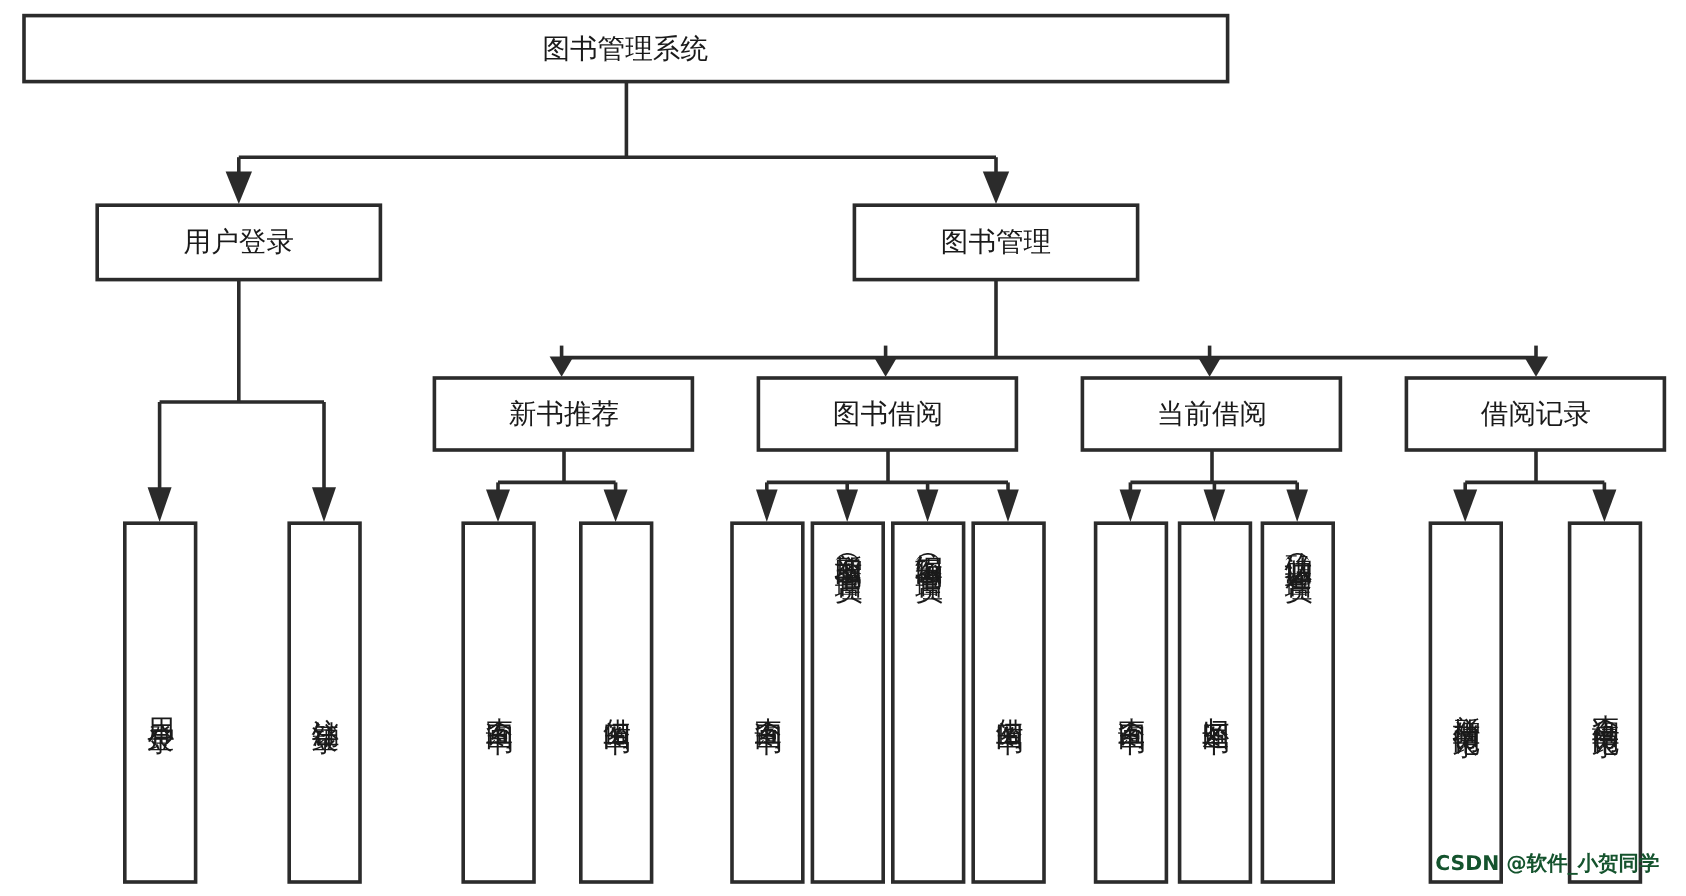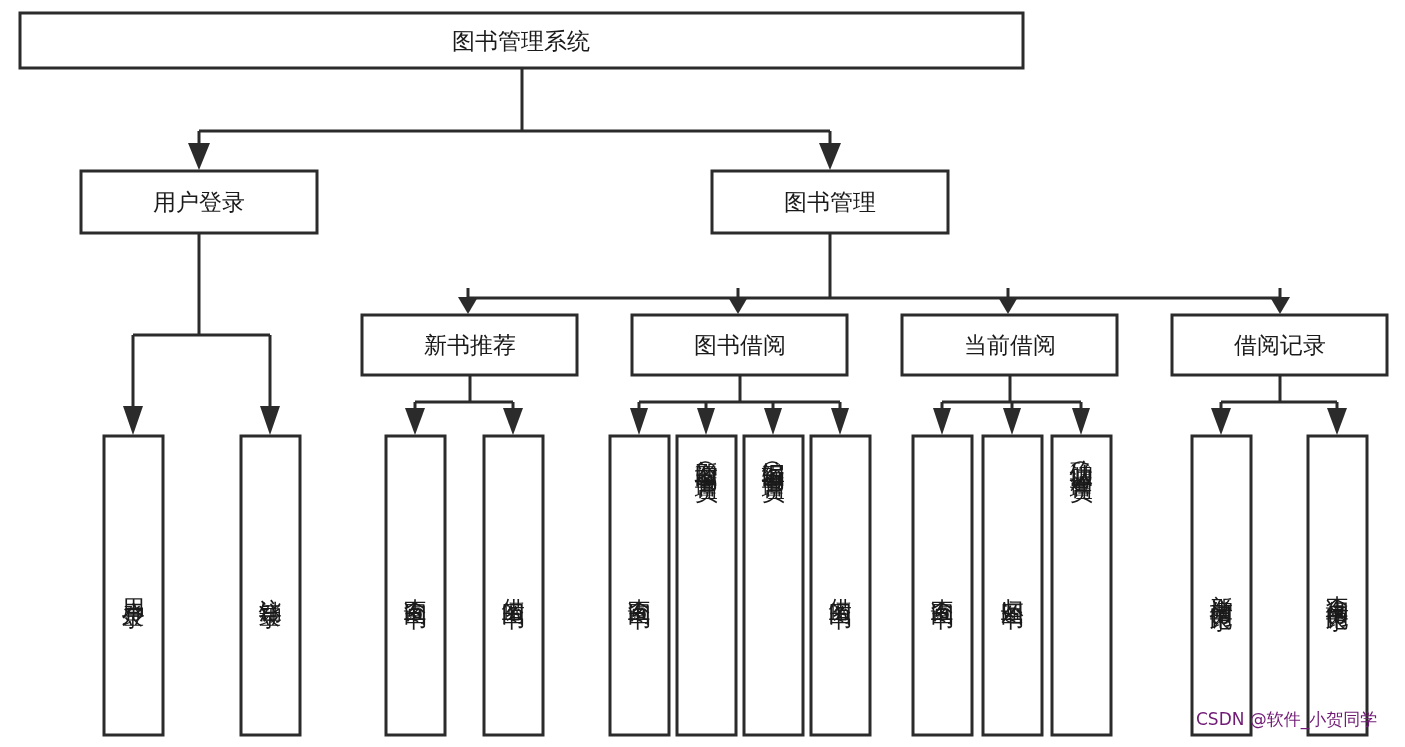--- a/index.html
+++ b/index.html
@@ -72,9 +72,10 @@
     position: absolute;
     font-family: "DejaVu Sans", "Liberation Sans", sans-serif;
     font-size: 17px;
-    color: #701a75;
+    color: #14532d;
     white-space: nowrap;
     user-select: none;
+    font-weight: bold;
   }
 </style>
 </head>

